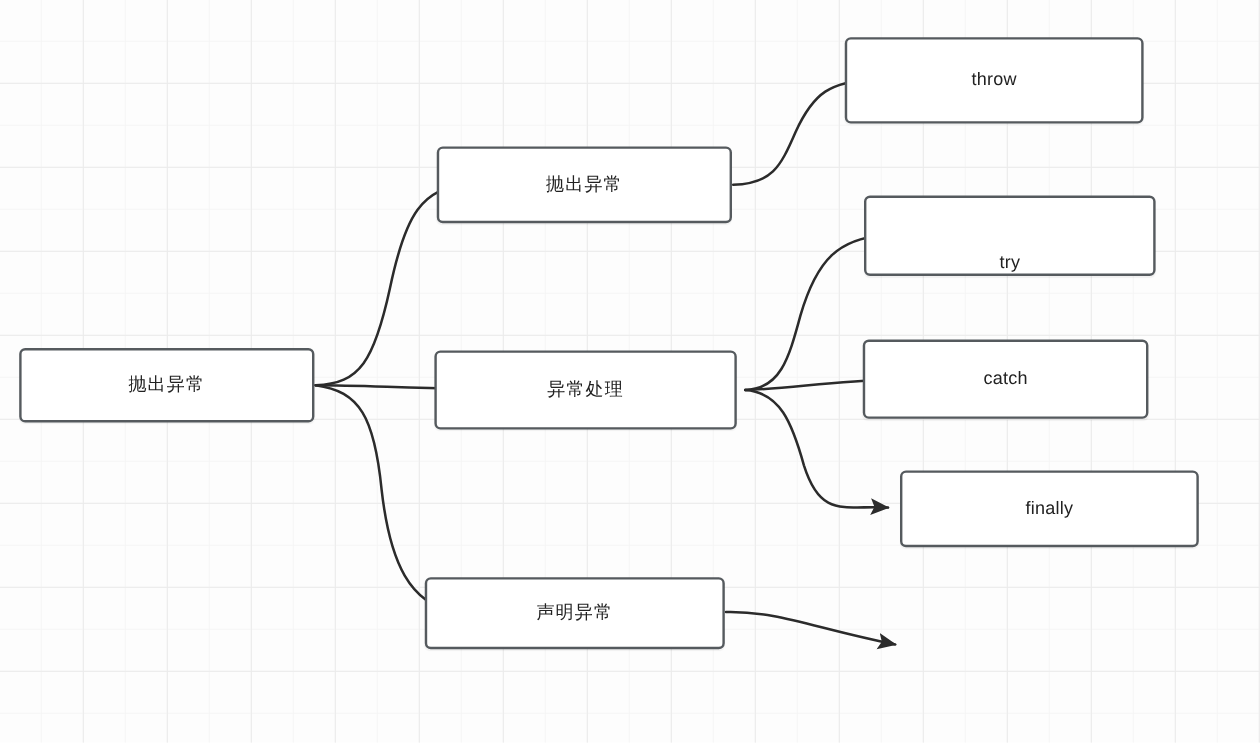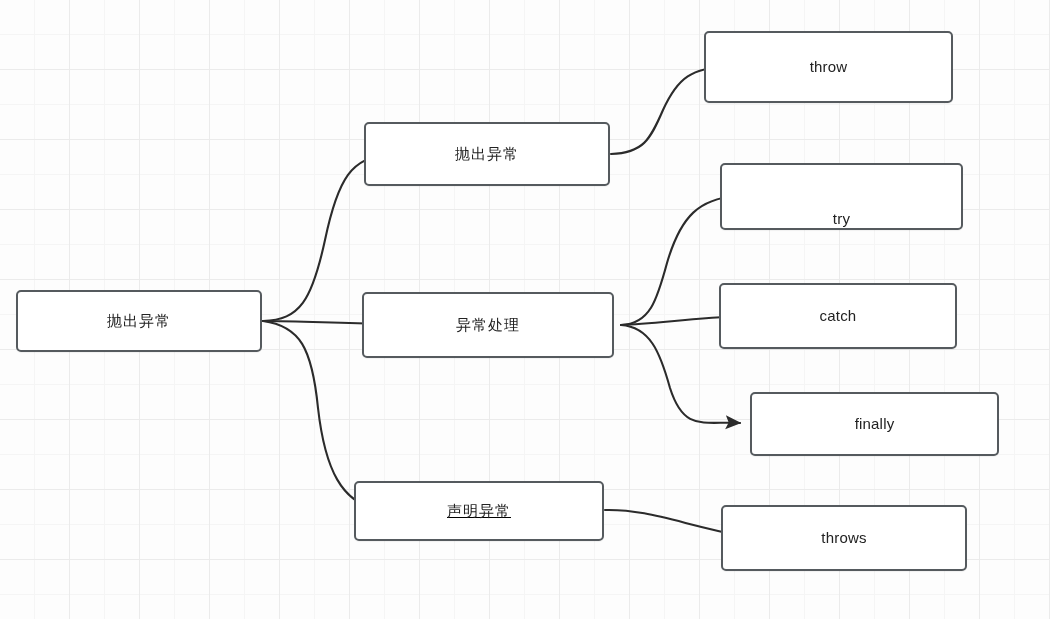--- a/index.html
+++ b/index.html
@@ -93,7 +93,7 @@
     <span class="node-label cjk" style="color: rgb(34, 34, 34);">异常处理</span>
   </div>
 
-  <div class="node" style="left: 354px; top: 481px; width: 250px; height: 60px; border-color: rgb(85, 90, 94); background: rgb(255, 255, 255); text-decoration: underline;">
+  <div class="node" style="left: 354px; top: 481px; width: 250px; height: 60px; border-color: rgb(85, 90, 94); background: rgb(255, 255, 255);">
     <span class="node-label cjk" style="color: rgb(34, 34, 34);">声明异常</span>
   </div>
 

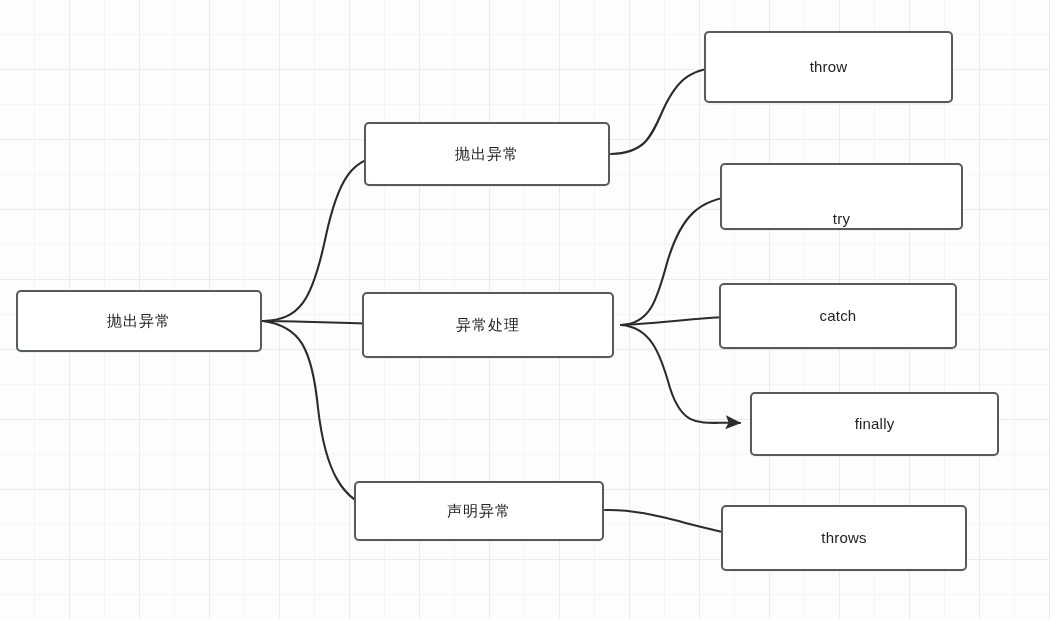--- a/index.html
+++ b/index.html
@@ -113,9 +113,6 @@
     <span class="node-label" style="color: rgb(34, 34, 34);">finally</span>
   </div>
 
-  <div class="node" style="left: 721px; top: 505px; width: 246px; height: 66px; border-color: rgb(85, 90, 94); background: rgb(255, 255, 255);">
-    <span class="node-label" style="color: rgb(34, 34, 34);">throws</span>
-  </div>
 
 </div>
 

